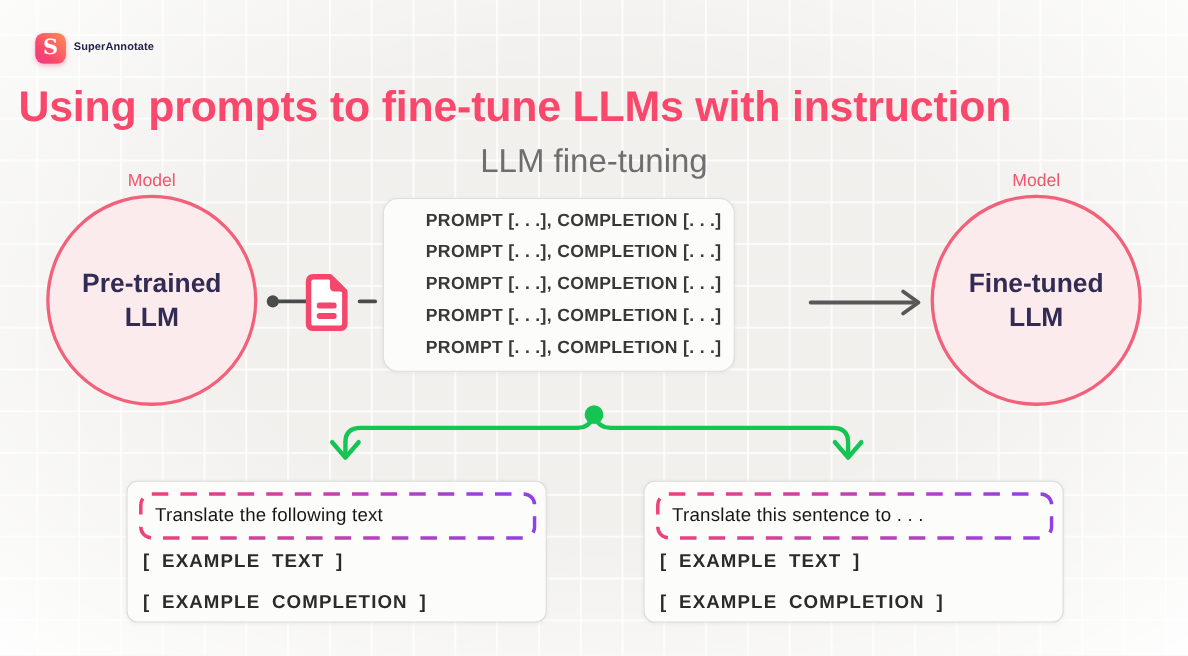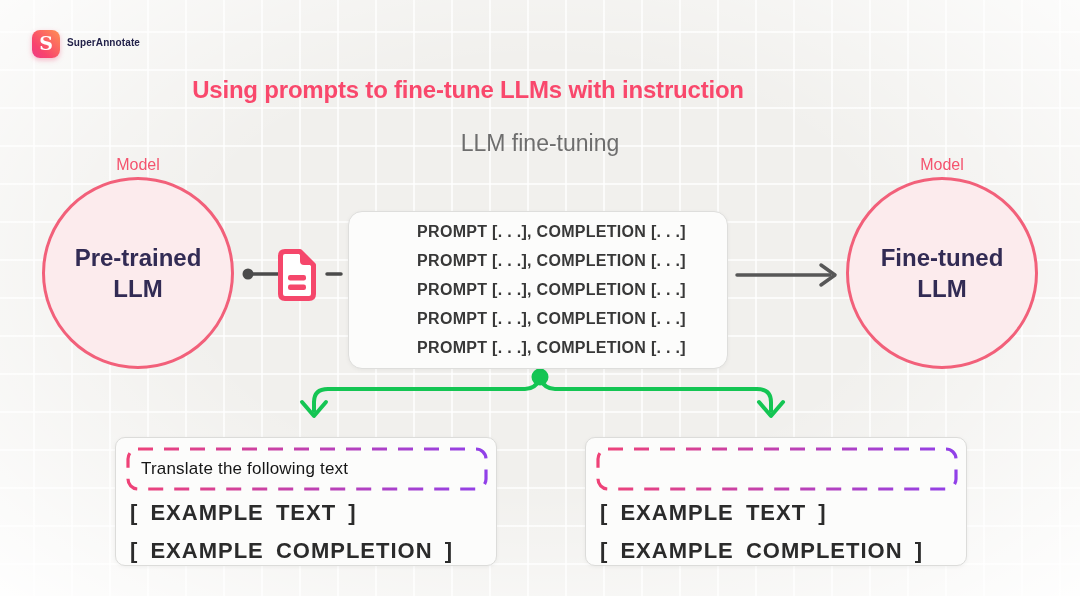--- a/index.html
+++ b/index.html
@@ -25,7 +25,7 @@
   .brand-name{left:67px;top:37px;font-size:10px;font-weight:800;color:#23224A;letter-spacing:.1px;}
 
   
-  .title{left:0;top:76px;width:936px;text-align:center;font-size:24px;font-weight:800;color:#F9486C;letter-spacing:-.2px;}
+  .title{left:0;top:76px;width:936px;text-align:center;font-size:39px;font-weight:800;color:#F9486C;letter-spacing:-.2px;}
   .subtitle{left:0;top:130px;width:1080px;text-align:center;font-size:23px;font-weight:400;color:#6E6E6E;}
 
   .model-label{top:156px;width:200px;text-align:center;font-size:16px;font-weight:500;color:#F4536E;}

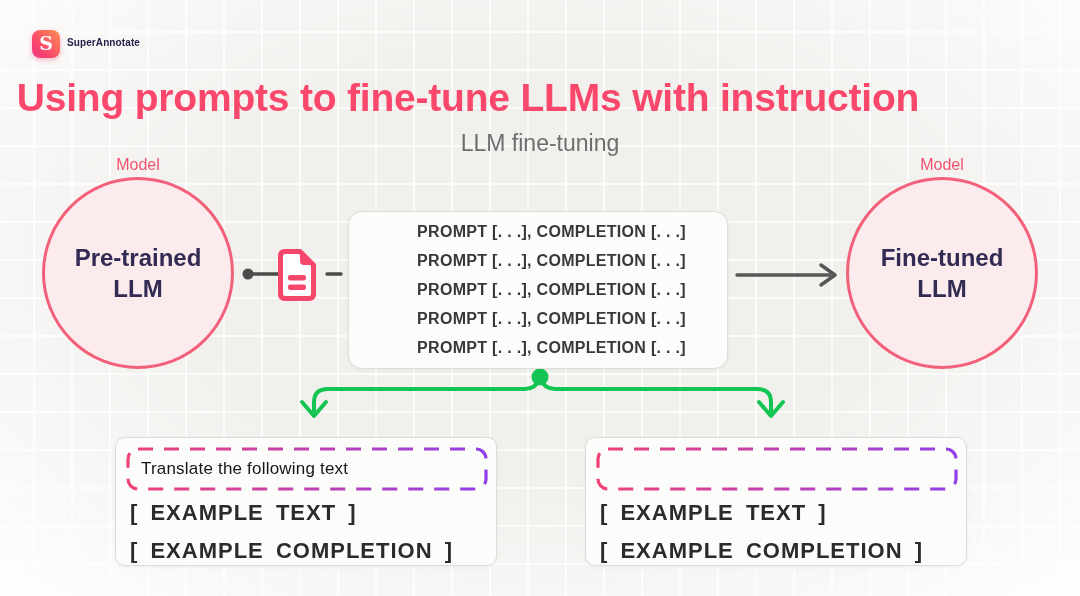--- a/index.html
+++ b/index.html
@@ -26,7 +26,7 @@
 
   
   .title{left:0;top:76px;width:936px;text-align:center;font-size:39px;font-weight:800;color:#F9486C;letter-spacing:-.2px;}
-  .subtitle{left:0;top:130px;width:1080px;text-align:center;font-size:23px;font-weight:400;color:#6E6E6E;}
+  .subtitle{left:0;top:130px;width:1080px;text-align:center;font-size:30px;font-weight:400;color:#6E6E6E;}
 
   .model-label{top:156px;width:200px;text-align:center;font-size:16px;font-weight:500;color:#F4536E;}
   .model-label.left{left:38px;}

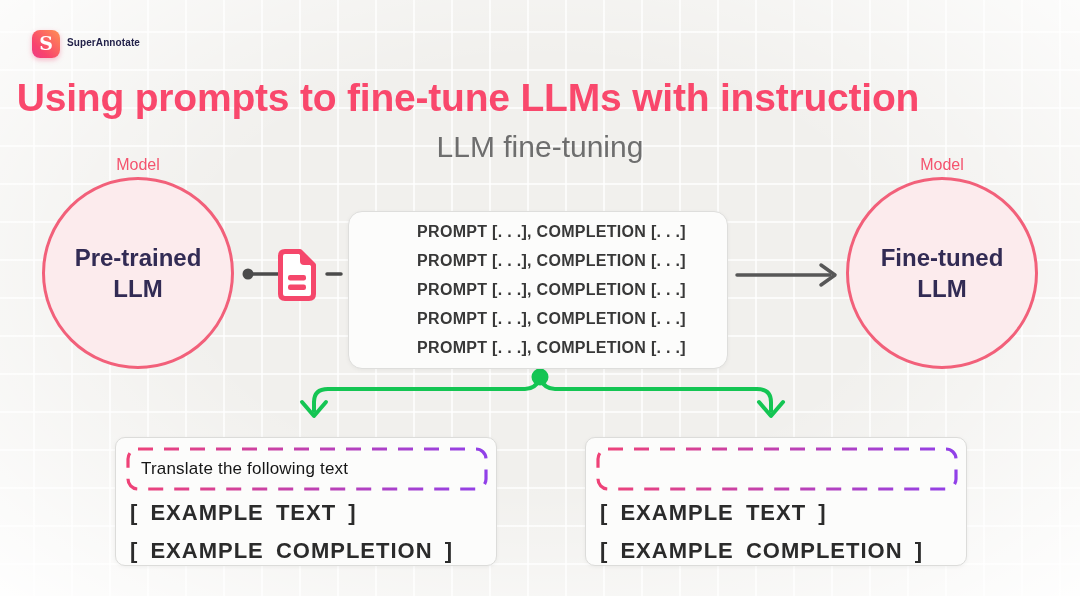--- a/index.html
+++ b/index.html
@@ -41,7 +41,7 @@
   .circle .inner{width:140px;}
 
   
-  .prompt-box{left:348px;top:211px;width:380px;height:158px;background:#FCFCFB;
+  .prompt-box{left:348px;top:180px;width:320px;height:158px;background:#FCFCFB;
     border:1.5px solid #DEDEDC;border-radius:14px;box-shadow:0 1px 4px rgba(0,0,0,.05);
     box-sizing:border-box;padding-top:5px;padding-left:27px;}
   .prompt-line{height:29px;line-height:29px;text-align:center;font-size:16px;font-weight:700;

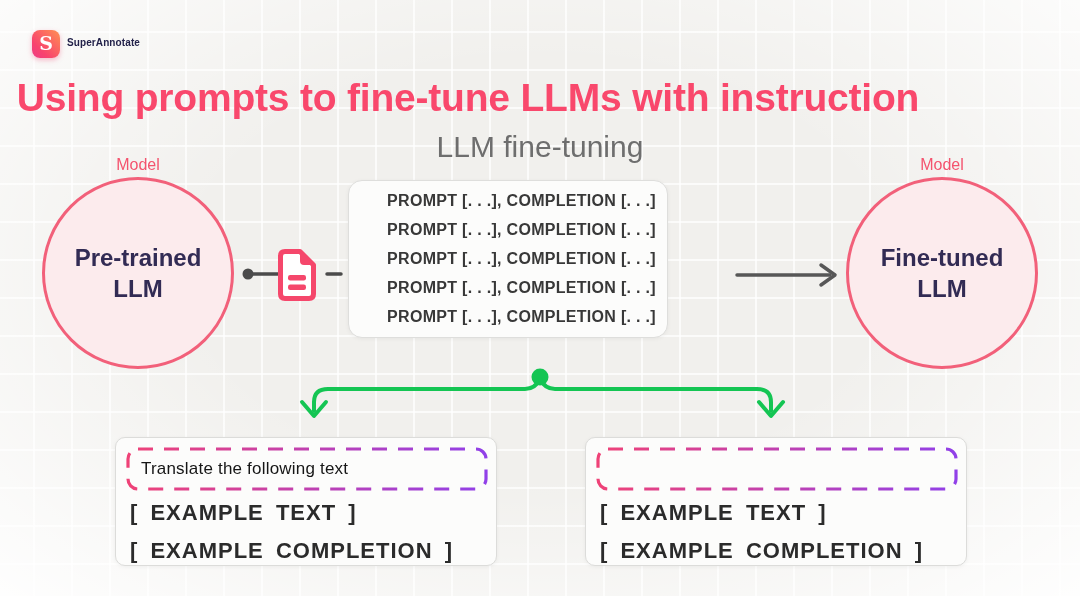--- a/index.html
+++ b/index.html
@@ -153,6 +153,7 @@
       </defs>
       <rect x="2" y="2" width="358" height="40" rx="10" fill="none" stroke="url(#dashGradR)" stroke-width="3.2" stroke-dasharray="15 11"></rect>
     </svg>
+    <div class="instruction">Translate this sentence to . . .</div>
     <div class="ex-row r1">[ EXAMPLE TEXT ]</div>
     <div class="ex-row r2">[ EXAMPLE COMPLETION ]</div>
   </div>

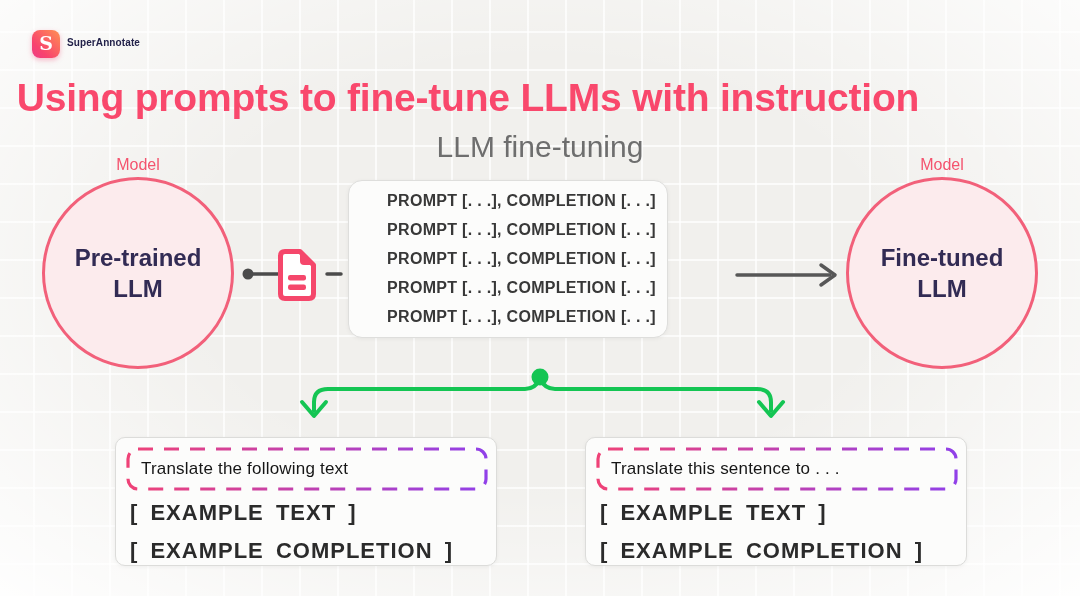--- a/index.html
+++ b/index.html
@@ -61,7 +61,7 @@
   .dash-svg{position:absolute;left:10px;top:9px;width:362px;height:44px;}
   .instruction{position:absolute;left:25px;top:10px;height:42px;line-height:42px;
     font-size:17px;font-weight:500;color:#161616;letter-spacing:.2px;white-space:nowrap;}
-  .ex-row{position:absolute;left:14px;font-size:22px;font-weight:700;color:#2B2B2B;
+  .ex-row{position:absolute;left:14px;font-size:17px;font-weight:700;color:#2B2B2B;
     letter-spacing:1px;word-spacing:5px;white-space:nowrap;}
   .ex-row.r1{top:62px;}
   .ex-row.r2{top:100px;}

